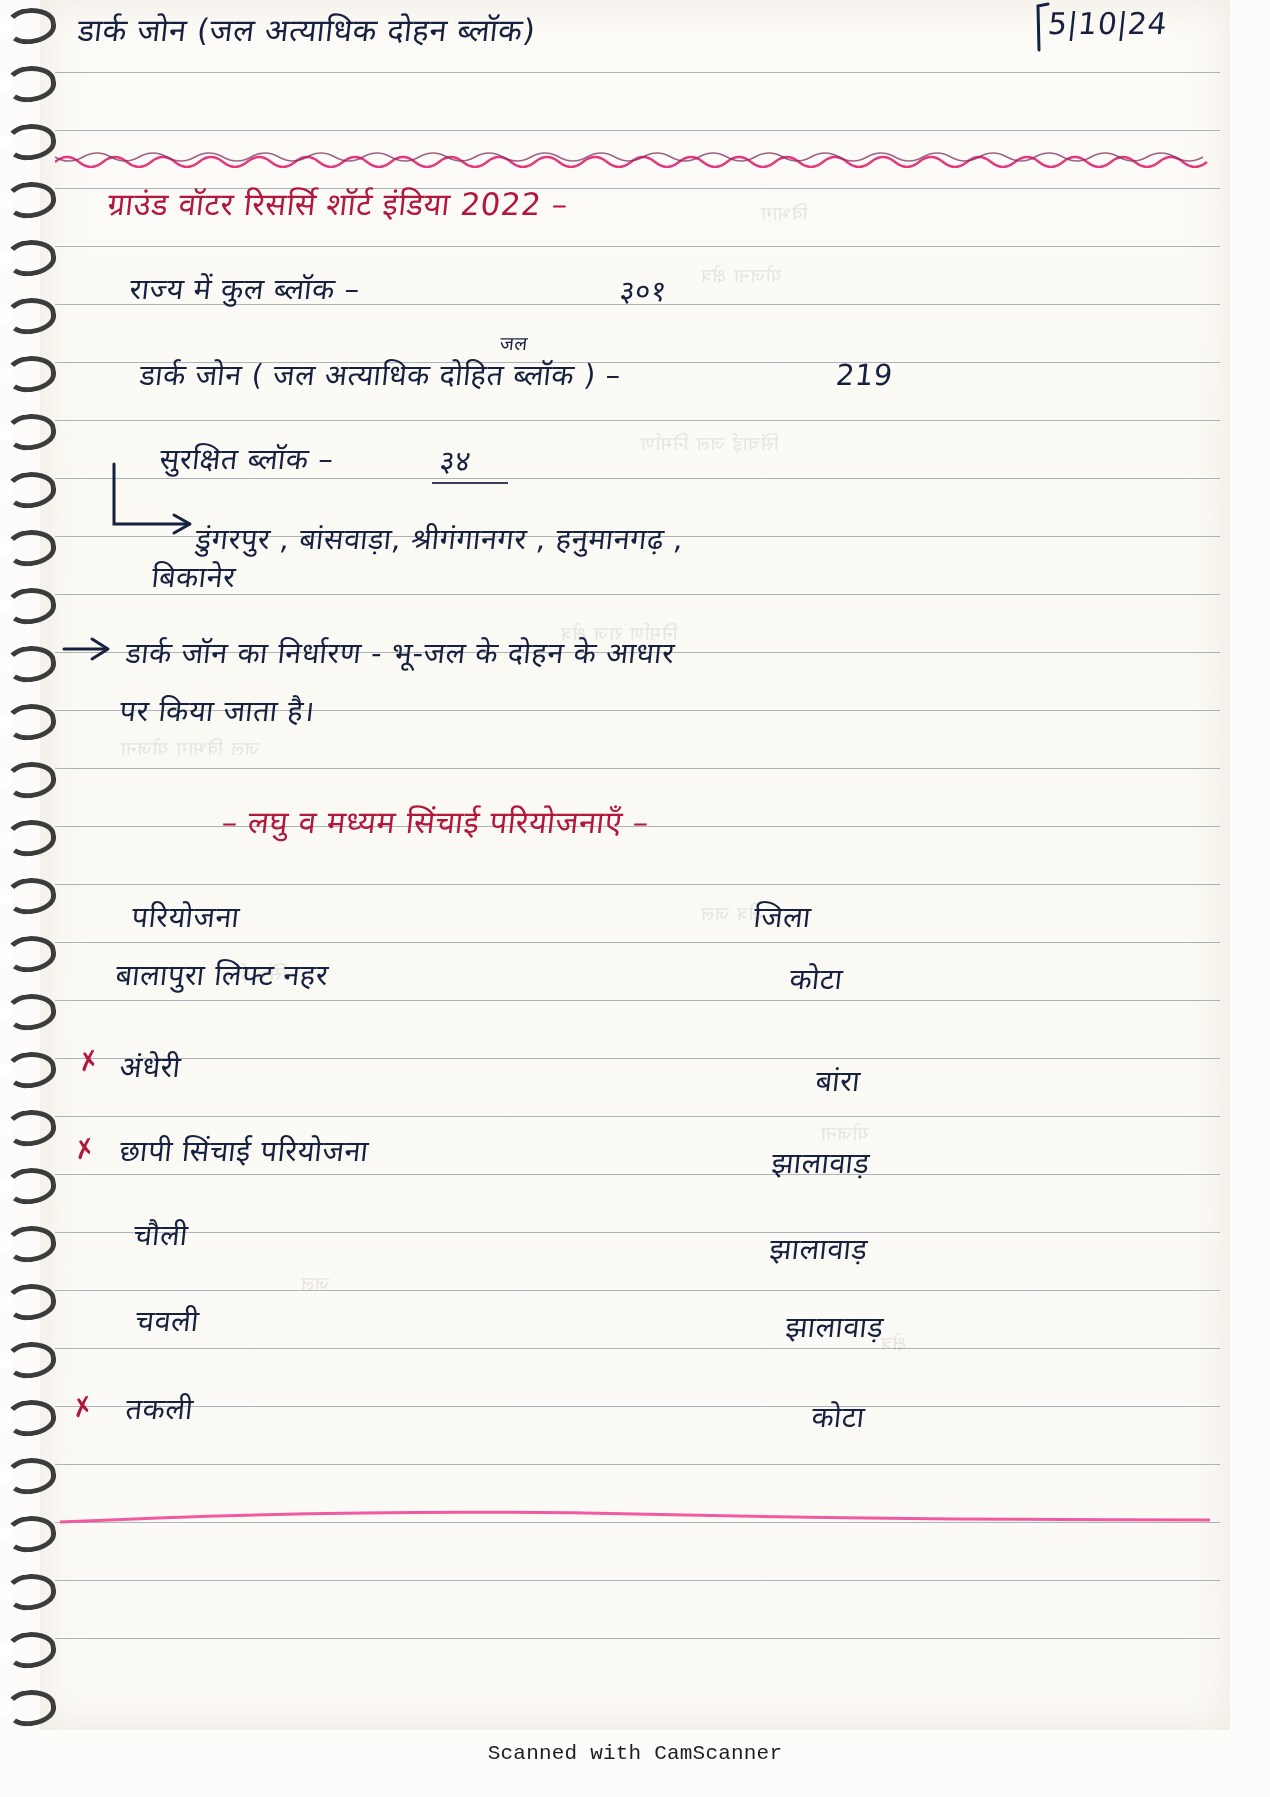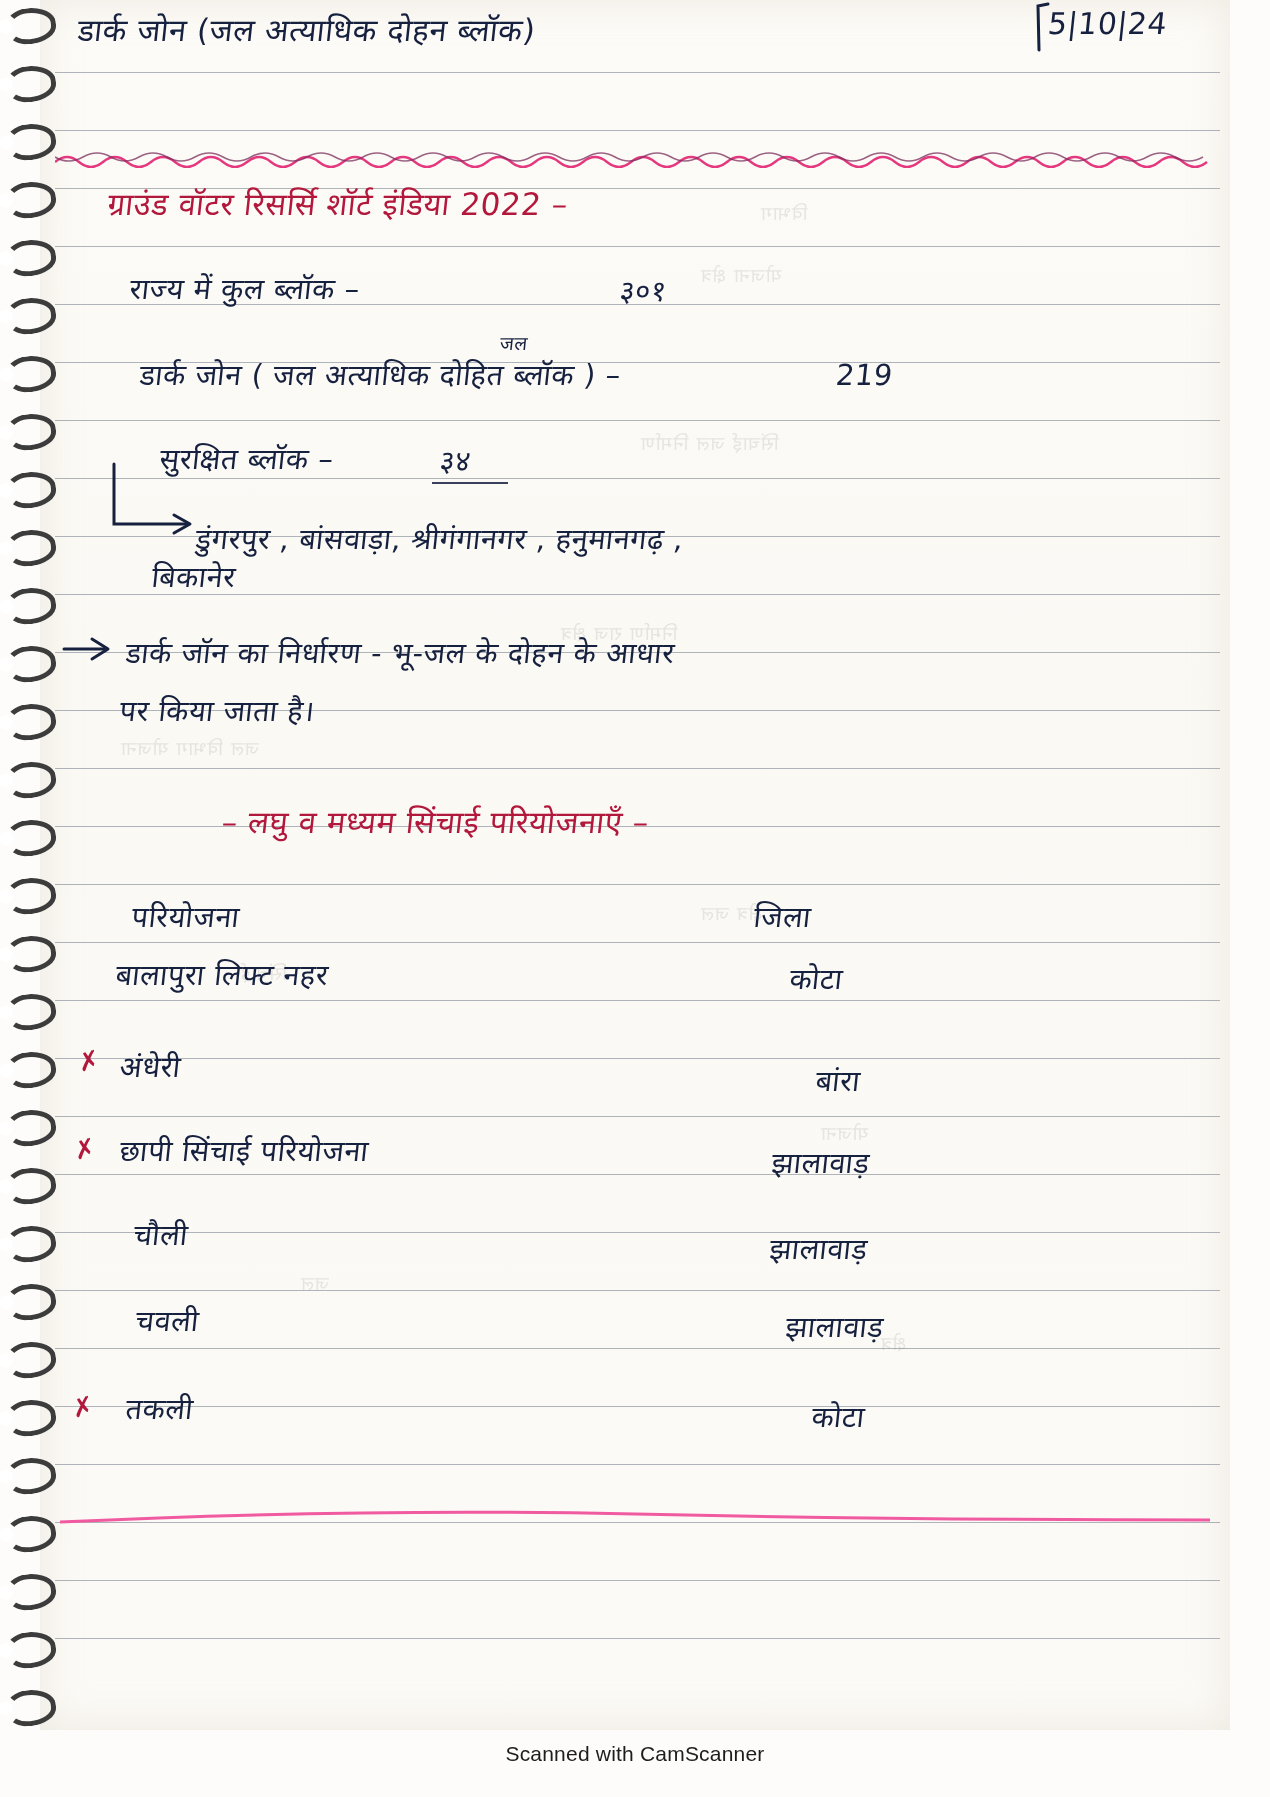--- a/index.html
+++ b/index.html
@@ -135,7 +135,7 @@
     top: 1742px;
     width: 1270px;
     text-align: center;
-    font-family: Liberation Sans, sans-serif;
+    font-family: Liberation Mono, monospace;
     font-size: 21px;
     color: #1d1d1d;
     letter-spacing: .2px;

